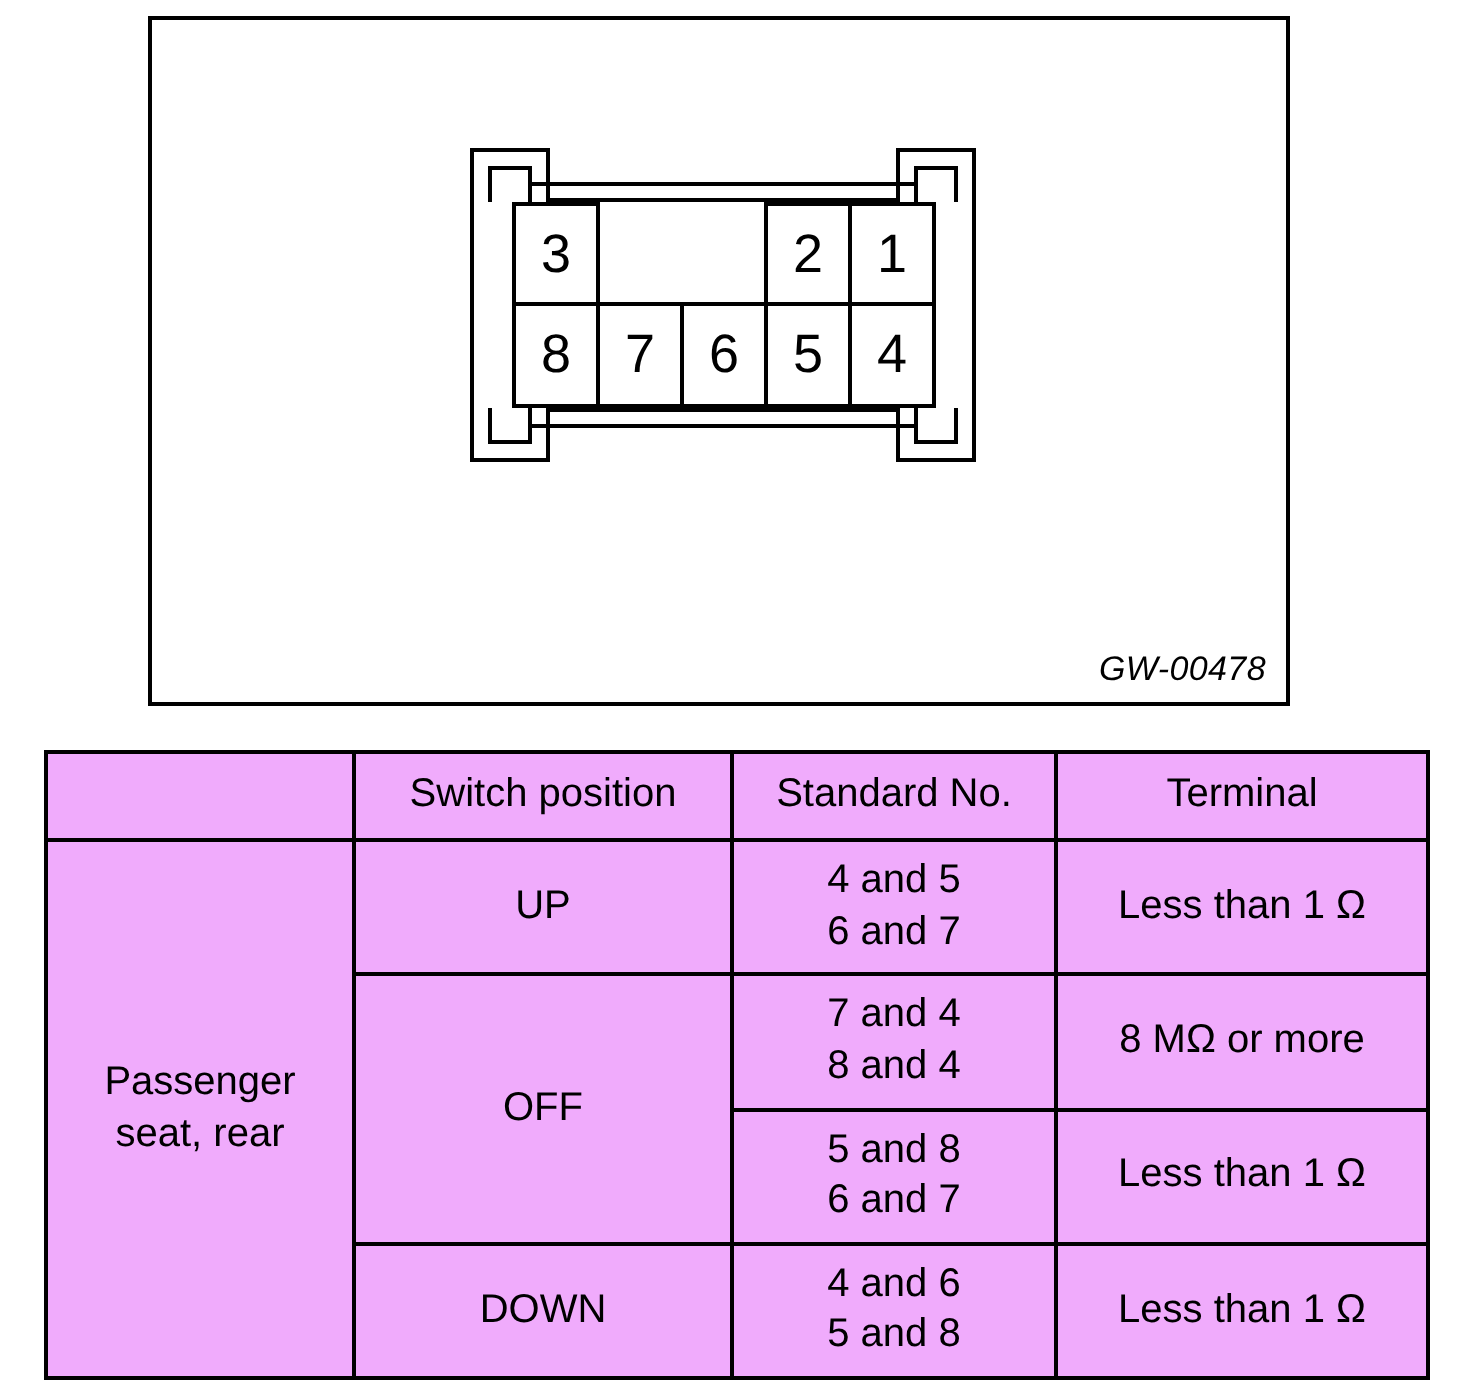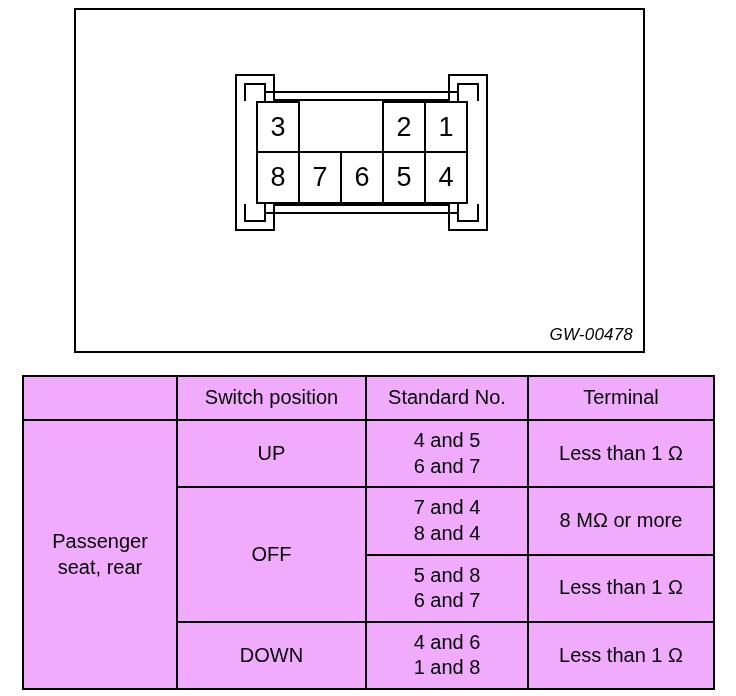--- a/index.html
+++ b/index.html
@@ -213,7 +213,7 @@
     <tr>
       <td>DOWN</td>
       <td class="two-line">4 and 6
-1 and 8</td>
+5 and 8</td>
       <td>Less than 1 Ω</td>
     </tr>
   </tbody>

